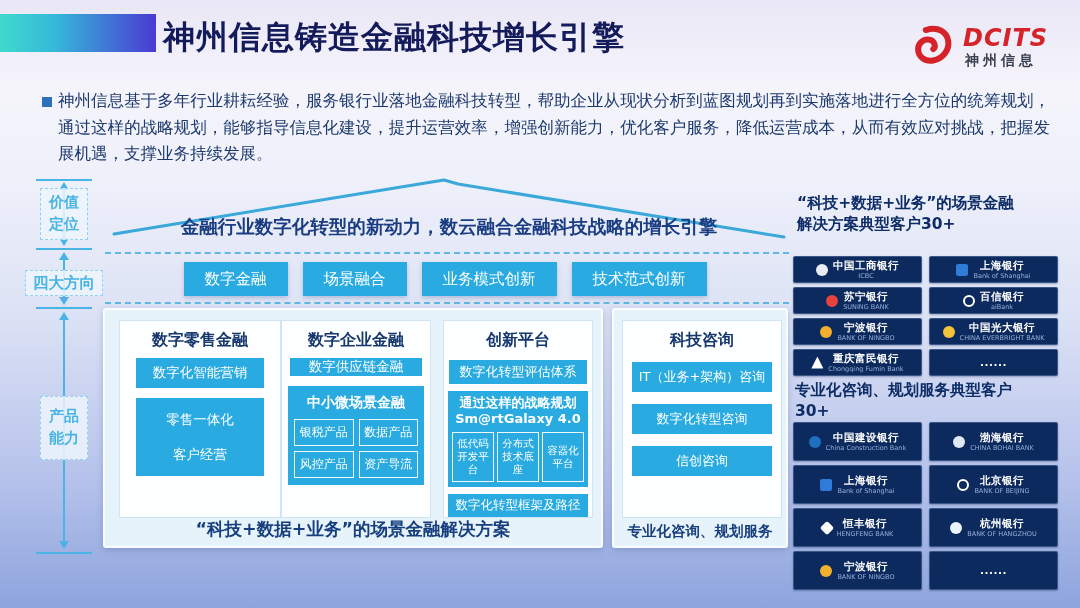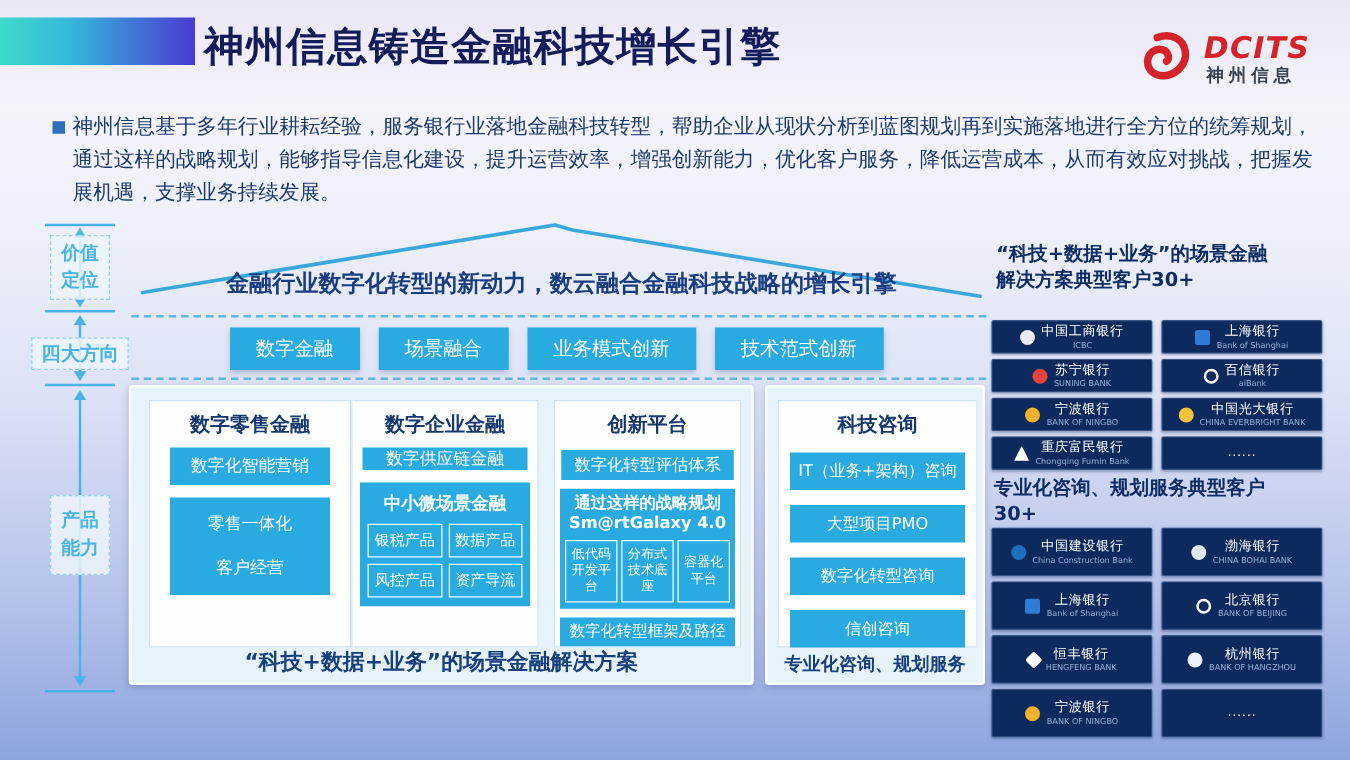--- a/index.html
+++ b/index.html
@@ -73,7 +73,7 @@
     display:flex;align-items:center;justify-content:center;gap:5px;box-shadow:0 1px 2px rgba(30,50,100,.35);}
   .lg-2 .tile{height:39px;}
   .tile-txt{display:flex;flex-direction:column;align-items:center;line-height:1;}
-  .tile-name{font-size:10.5px;font-weight:normal;color:#ffffff;letter-spacing:.5px;white-space:nowrap;}
+  .tile-name{font-size:10.5px;font-weight:bold;color:#ffffff;letter-spacing:.5px;white-space:nowrap;}
   .tile-en{font-size:6.5px;color:#93aed8;margin-top:2px;white-space:nowrap;}
   .tile-en:empty{display:none;}
   .tile-ic{width:12px;height:12px;border-radius:50%;flex:0 0 auto;}

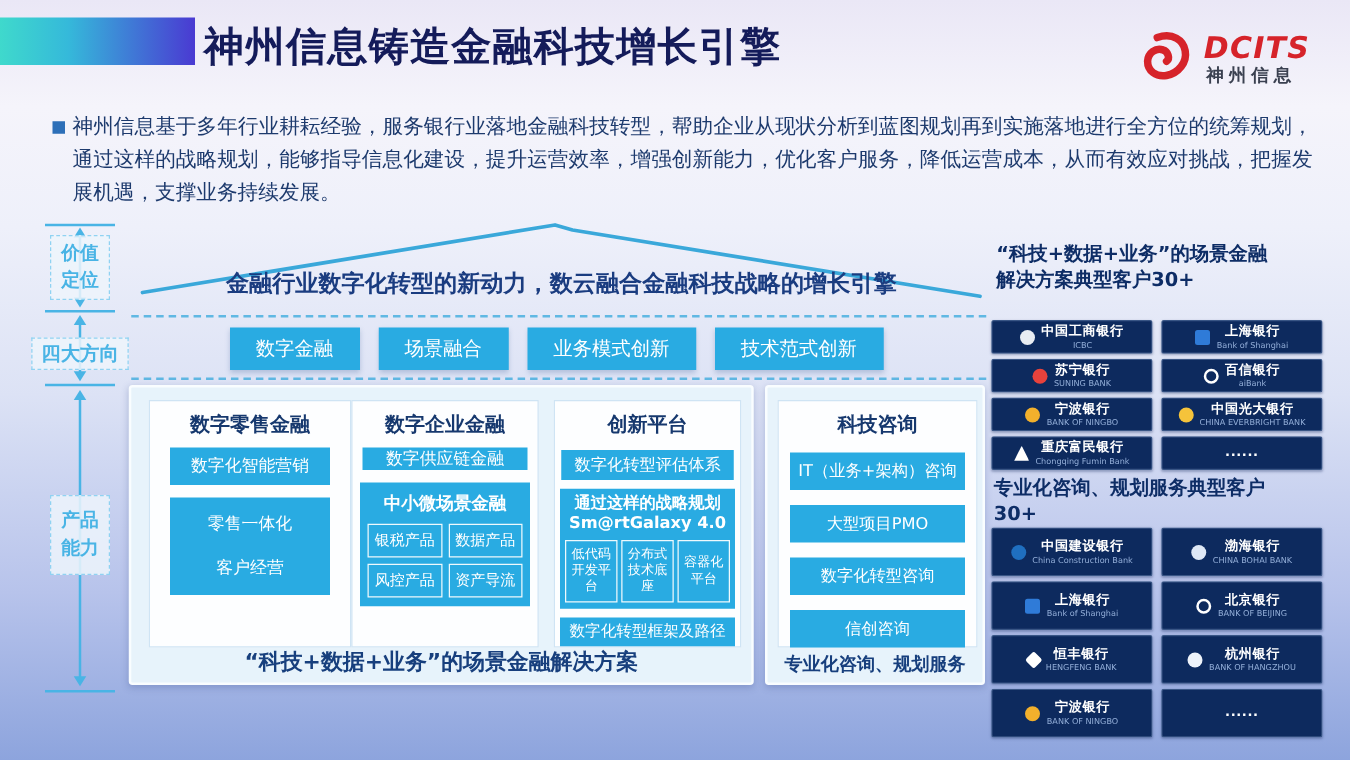--- a/index.html
+++ b/index.html
@@ -201,7 +201,6 @@
 
           <div class="blu c4-btn">IT（业务+架构）咨询</div>
 
-          <div class="blu c4-btn">大型项目PMO</div>
 
           <div class="blu c4-btn">数字化转型咨询</div>
 

